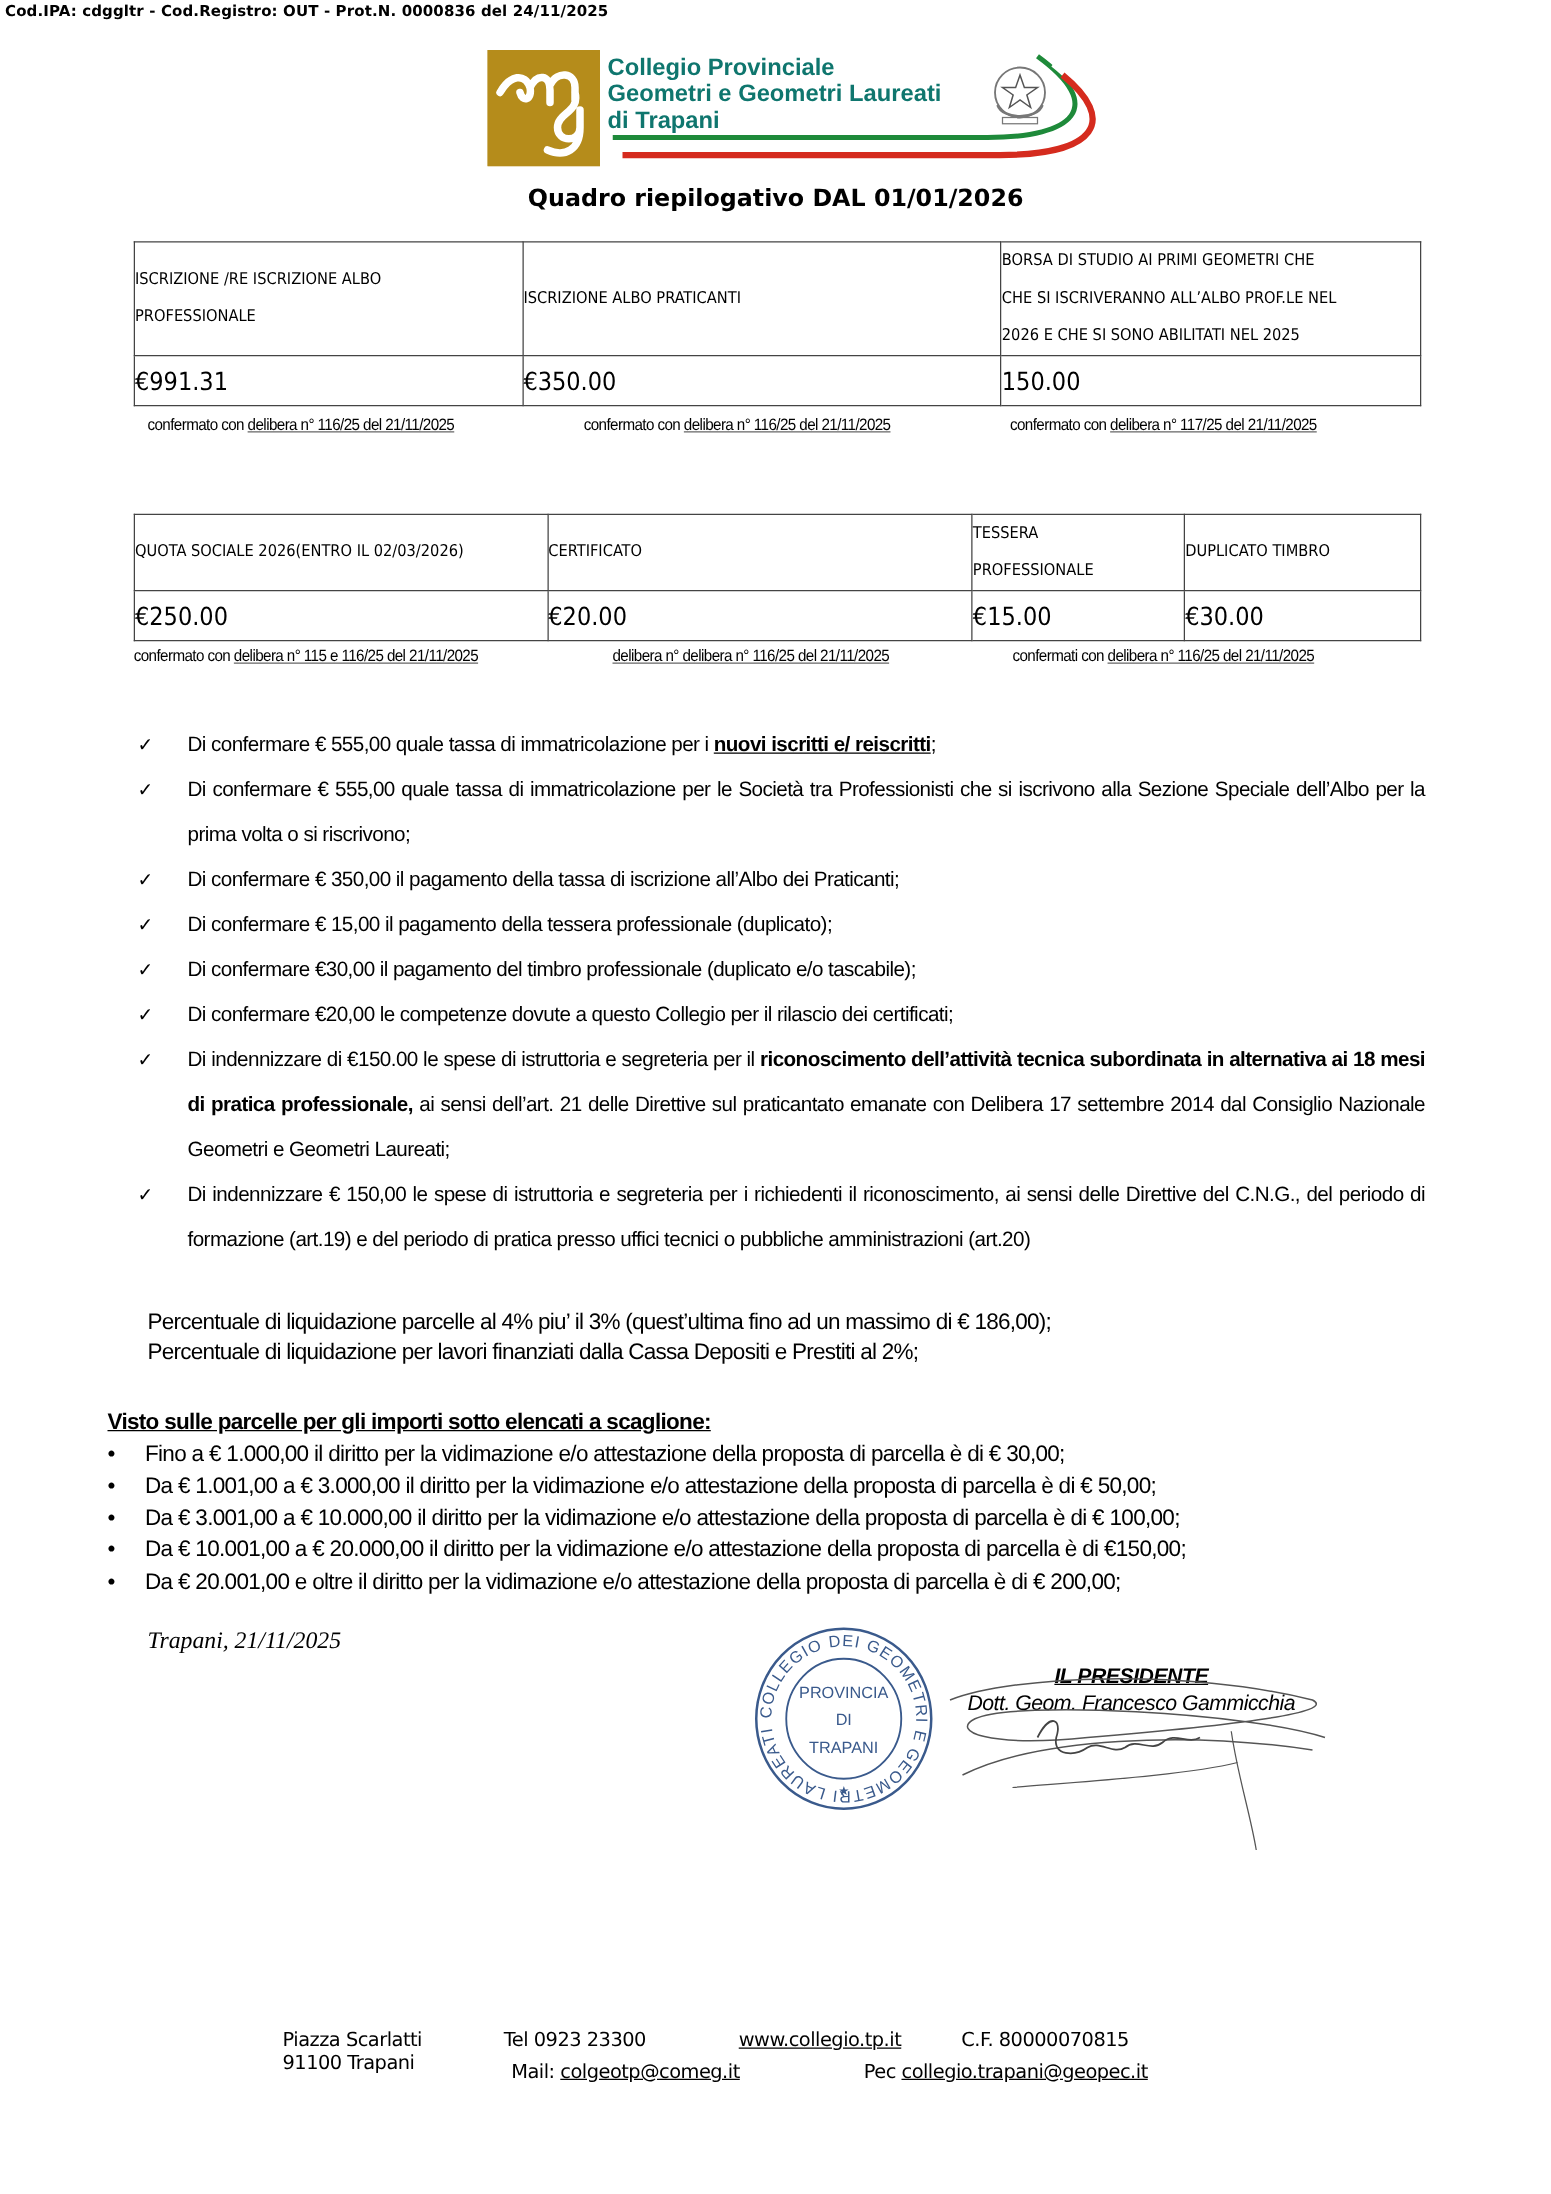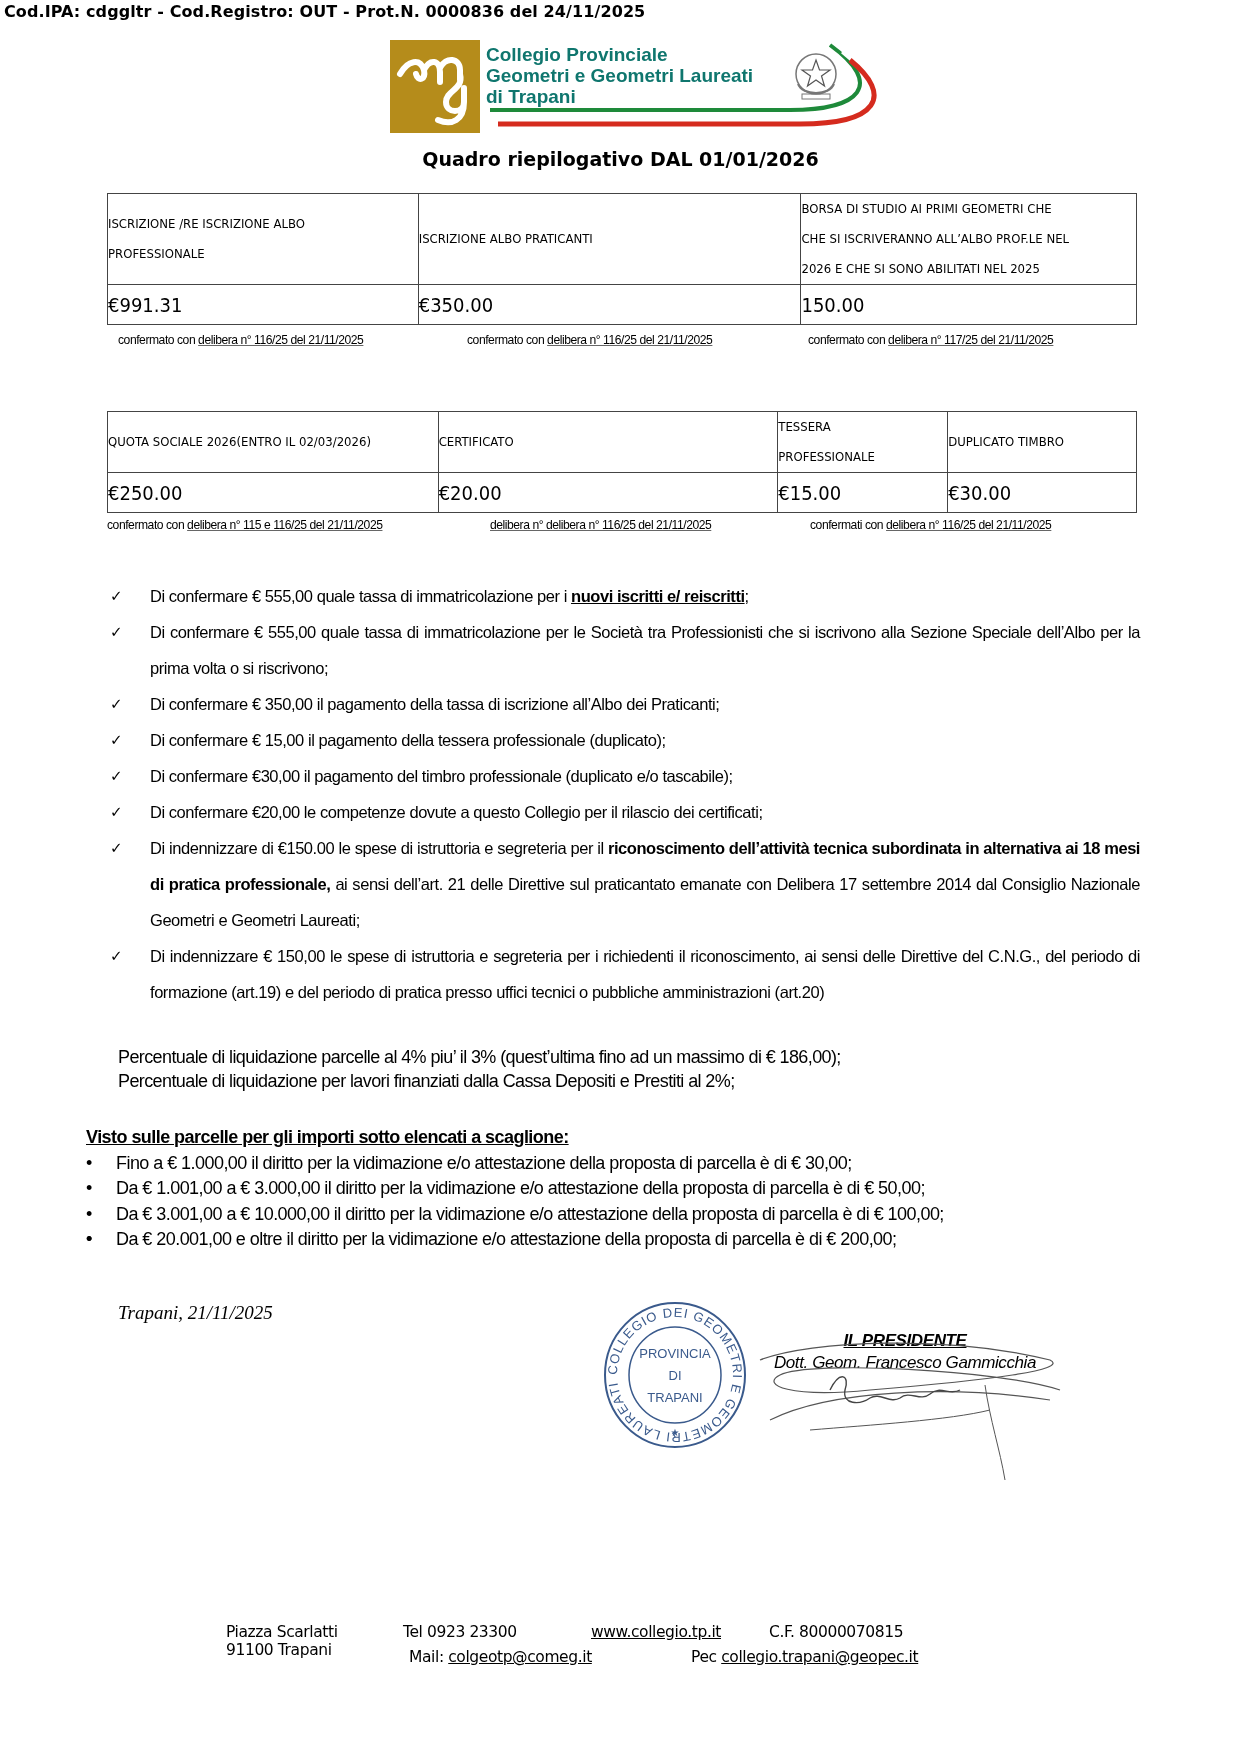--- a/index.html
+++ b/index.html
@@ -4,7 +4,7 @@
 <style>
   * { box-sizing: border-box; margin: 0; padding: 0; }
   body { width: 1241px; height: 1755px; background: #ffffff; color: #000; position: relative; overflow: hidden; font-family: "Liberation Sans", sans-serif; }
-  .protocol { position: absolute; left: 4px; top: 2px; font-family: "DejaVu Sans", sans-serif; font-weight: bold; font-size: 16px; letter-spacing: 0.1px; }
+  .protocol { position: absolute; left: 4px; top: 2px; font-family: "DejaVu Sans", sans-serif; font-weight: bold; font-size: 12px; letter-spacing: 0.1px; }
 
   
   .logo-wrap { position: absolute; left: 390px; top: 40px; width: 490px; height: 100px; }

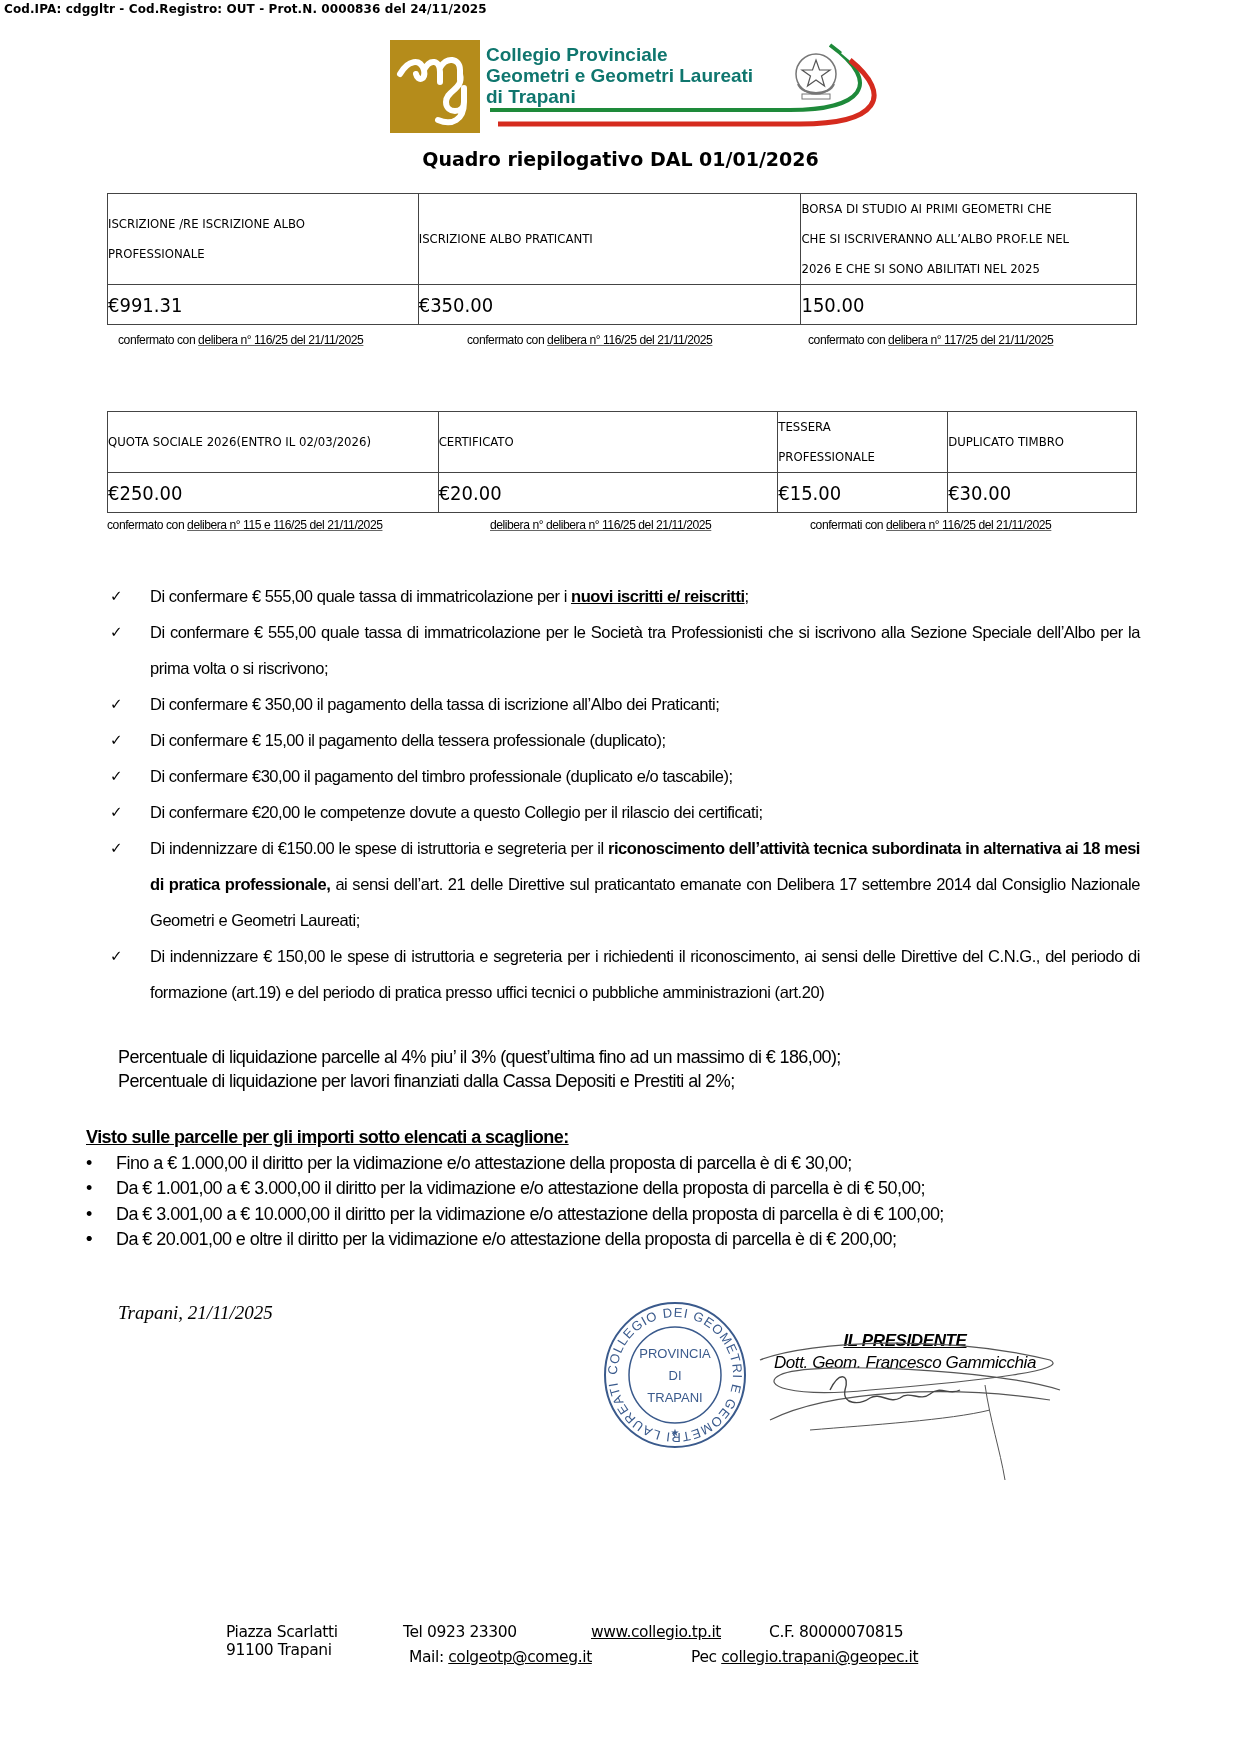--- a/index.html
+++ b/index.html
@@ -188,7 +188,7 @@
   <div class="bullet-item"><span class="dot">•</span><span>Fino a € 1.000,00 il diritto per la vidimazione e/o attestazione della proposta di parcella è di € 30,00;</span></div>
   <div class="bullet-item"><span class="dot">•</span><span>Da € 1.001,00  a € 3.000,00  il diritto per la vidimazione e/o attestazione della proposta di parcella è di €  50,00;</span></div>
   <div class="bullet-item"><span class="dot">•</span><span>Da € 3.001,00  a € 10.000,00  il diritto per la vidimazione e/o attestazione della proposta di parcella è di € 100,00;</span></div>
-  <div class="bullet-item"><span class="dot">•</span></div>
+  <div class="bullet-item"><span class="dot">•</span><span>Da € 10.001,00  a € 20.000,00  il diritto per la vidimazione e/o attestazione della proposta di parcella è di €150,00;</span></div>
   <div class="bullet-item"><span class="dot">•</span><span>Da € 20.001,00 e oltre il diritto per la vidimazione e/o attestazione della proposta di parcella è di € 200,00;</span></div>
 </div>
 

